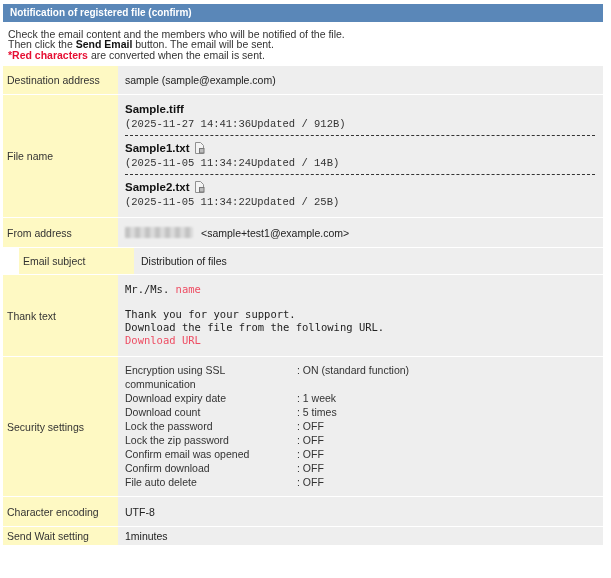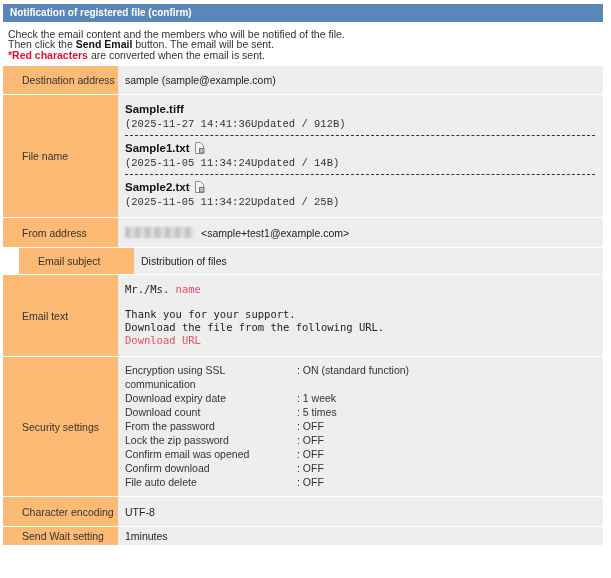--- a/index.html
+++ b/index.html
@@ -27,8 +27,8 @@
   .row { display:flex; border-top:1px solid #ffffff; }
   .row:first-child { border-top:none; }
   .cell-label {
-    width:115px; min-width:115px; background:#fdba74;
-    display:flex; align-items:center; padding-left:19px; color:#333;
+    width:115px; min-width:115px; background:#fef9c3;
+    display:flex; align-items:center; padding-left:4px; color:#333;
   }
   .cell-value {
     flex:1; background:#eeeeee; padding:0 8px 0 7px;

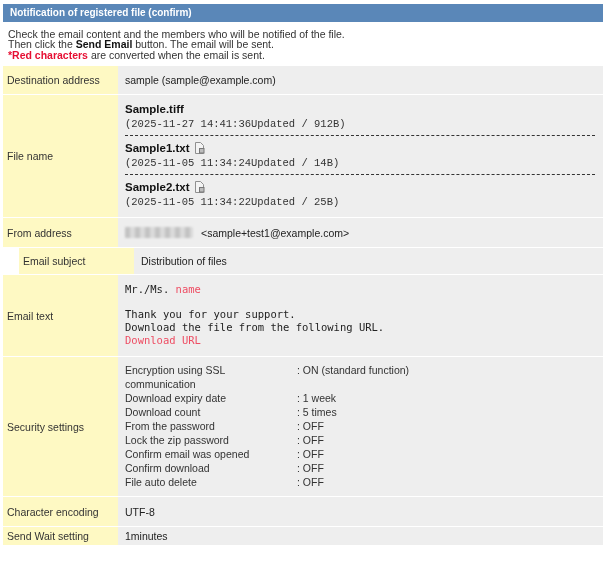--- a/index.html
+++ b/index.html
@@ -144,7 +144,7 @@
     </div>
 
     <div class="row r-email">
-      <div class="cell-label">Email text</div>
+      <div class="cell-label">Thank text</div>
       <div class="cell-value">
         <div class="mono"><span>Mr./Ms. </span><span class="mono-red">name</span></div>
         <div class="mono-gap"></div>

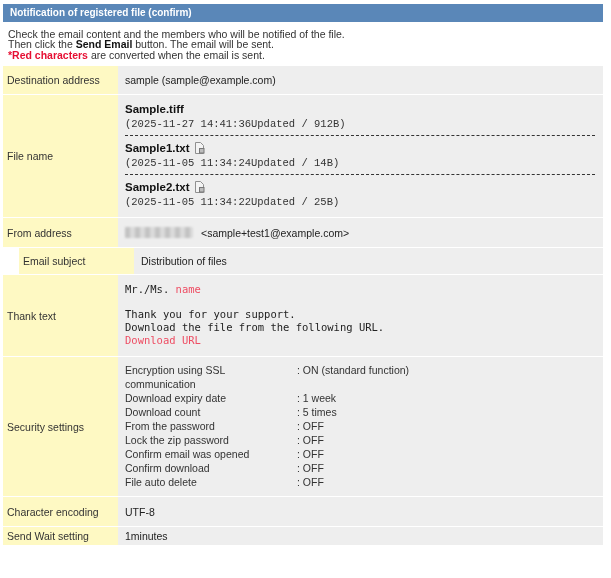--- a/index.html
+++ b/index.html
@@ -170,7 +170,7 @@
             <span class="sec-value">5 times</span>
           </div>
         <div class="sec-row">
-            <span class="sec-name">From the password</span>
+            <span class="sec-name">Lock the password</span>
             <span class="sec-value">OFF</span>
           </div>
         <div class="sec-row">

